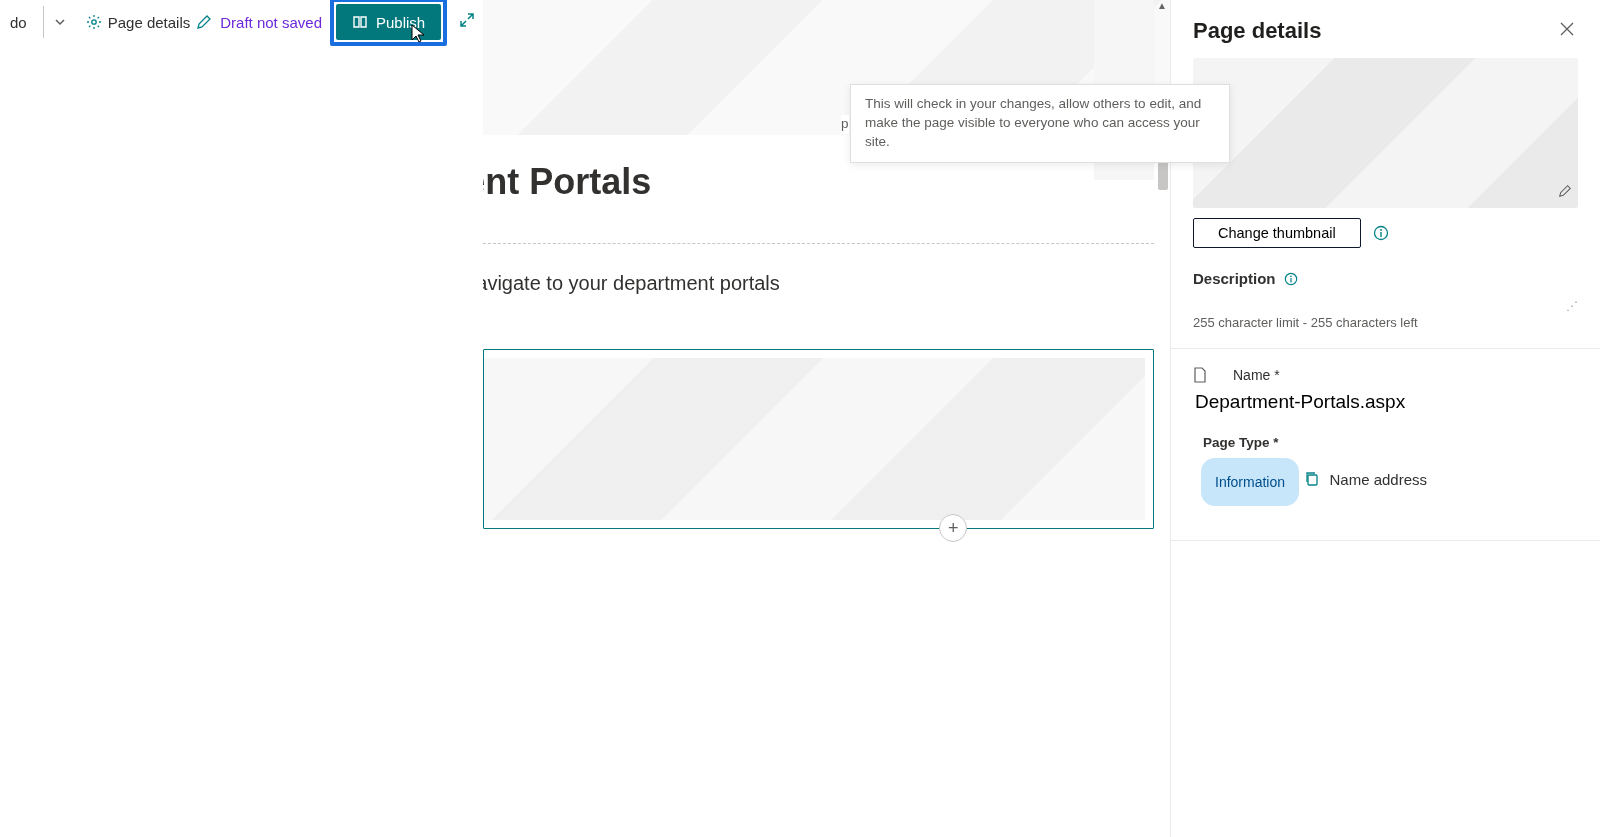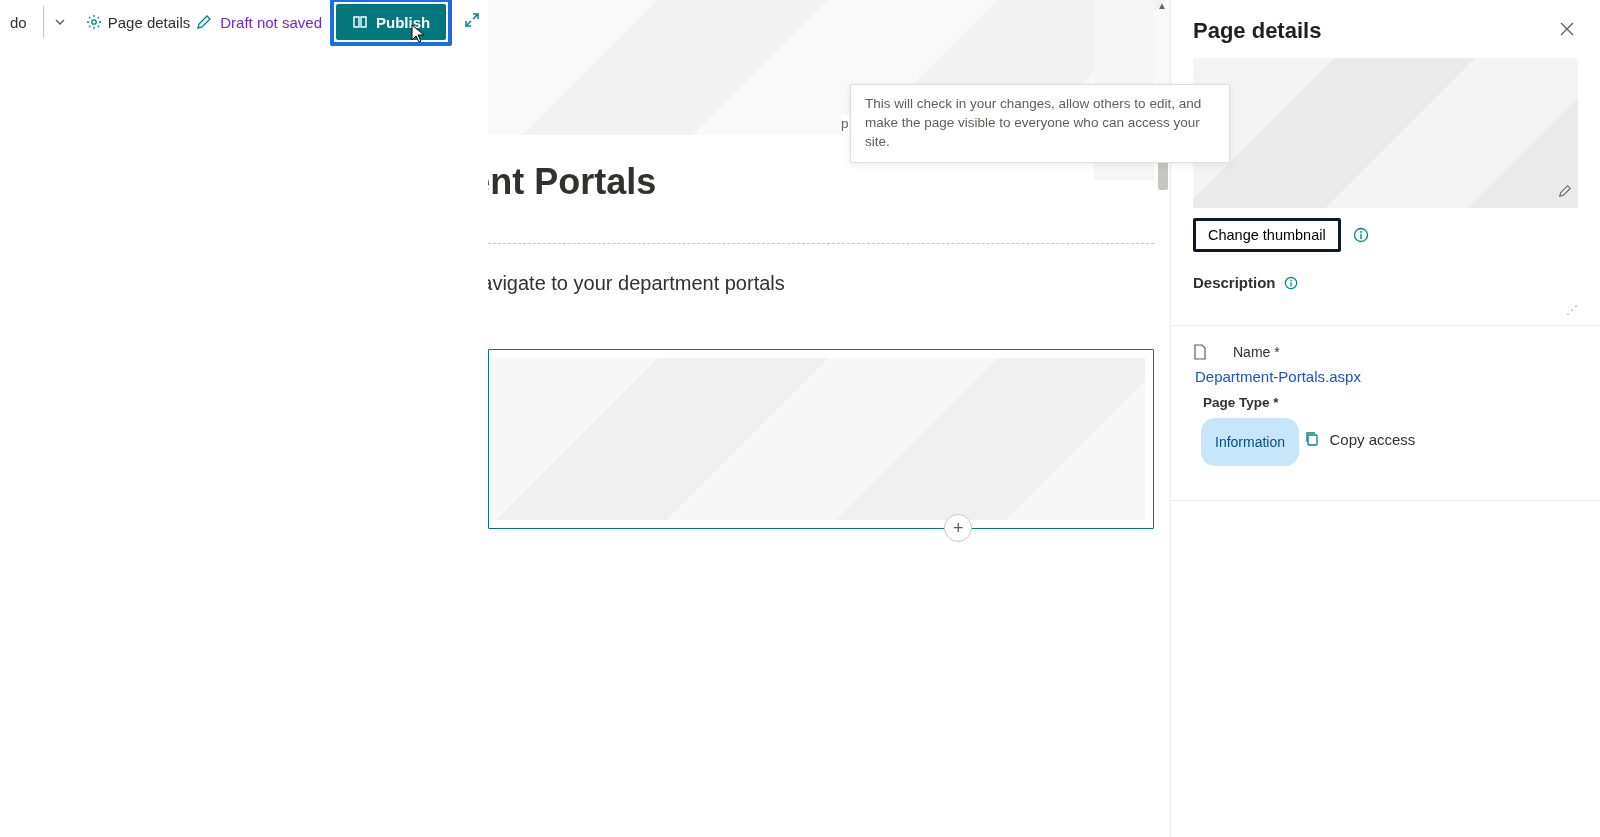--- a/index.html
+++ b/index.html
@@ -79,7 +79,7 @@
       height: 36px;
       padding: 0 16px;
       font-size: 15px;
-      font-weight: 700;
+      font-weight: 400;
       display: inline-flex;
       align-items: center;
       gap: 8px;

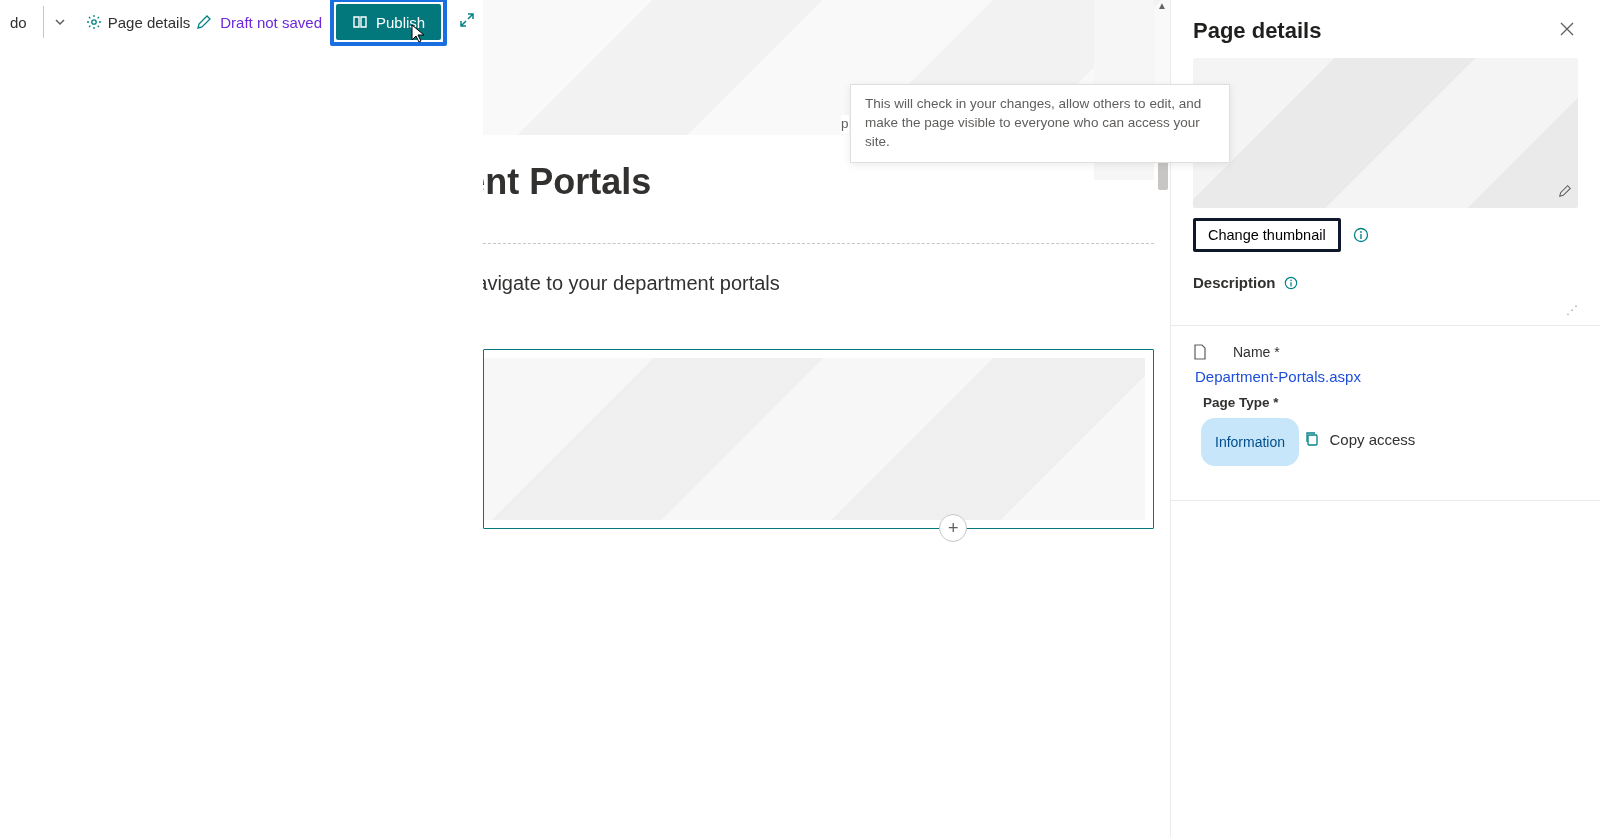--- a/index.html
+++ b/index.html
@@ -258,9 +258,9 @@
       margin-bottom: 22px;
     }
     .change-thumb-btn {
-      border: 3px solid #0f172a;
+      border: 1px solid #0f172a;
       background: #fff;
-      padding: 6px 12px;
+      padding: 6px 24px;
       font-size: 14.5px;
       border-radius: 2px;
       cursor: pointer;

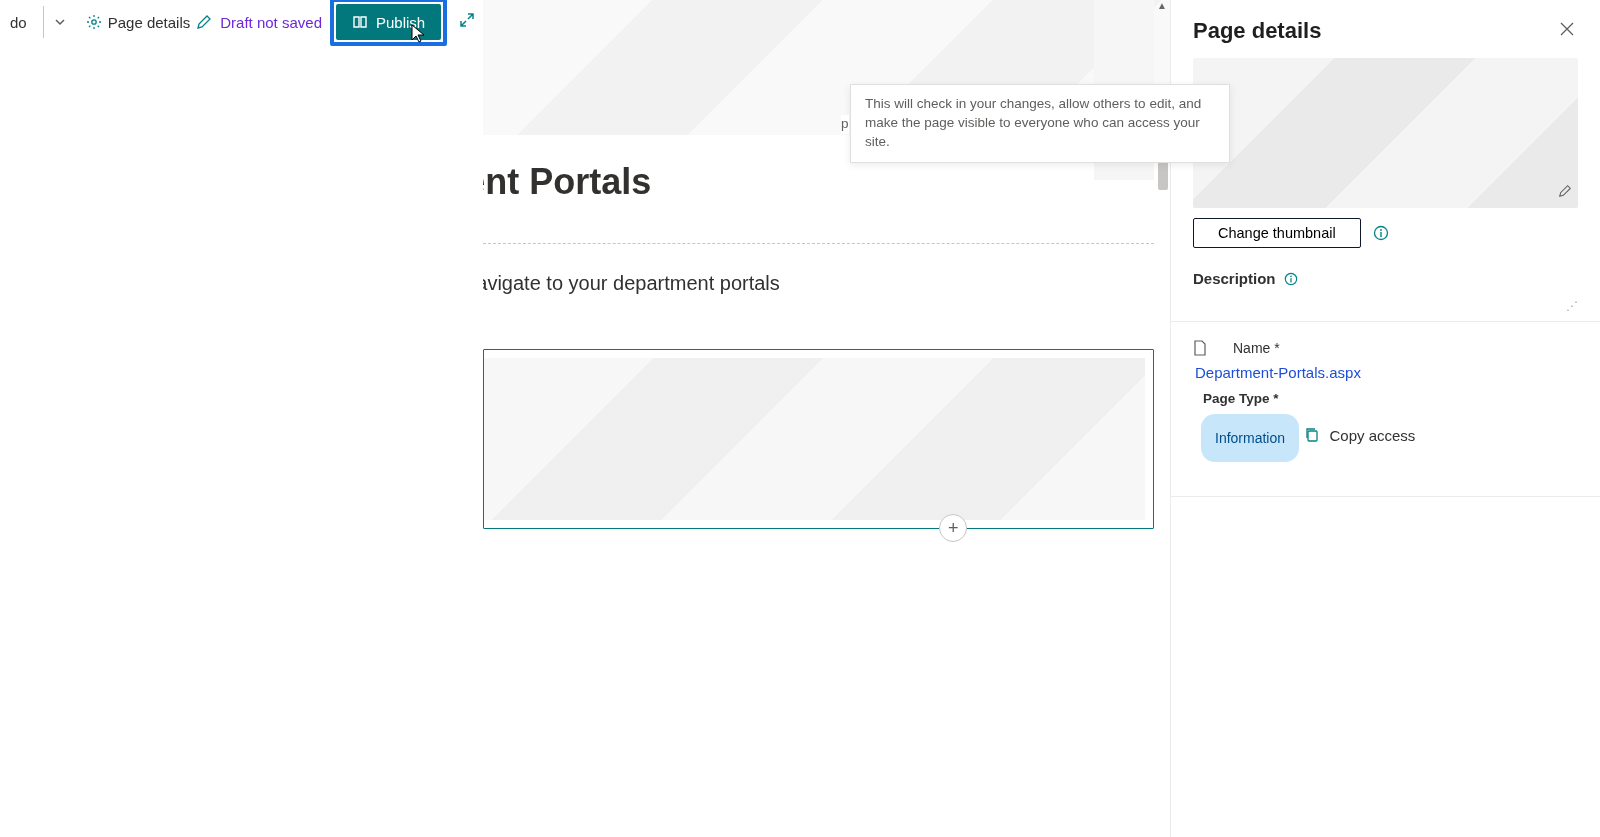--- a/index.html
+++ b/index.html
@@ -481,6 +481,7 @@
     </span>
   </div>
   <div class="resize-grip">⋰</div>
+  <div class="char-limit">255 character limit - 255 characters left</div>
 
   <div class="section-divider"></div>
 

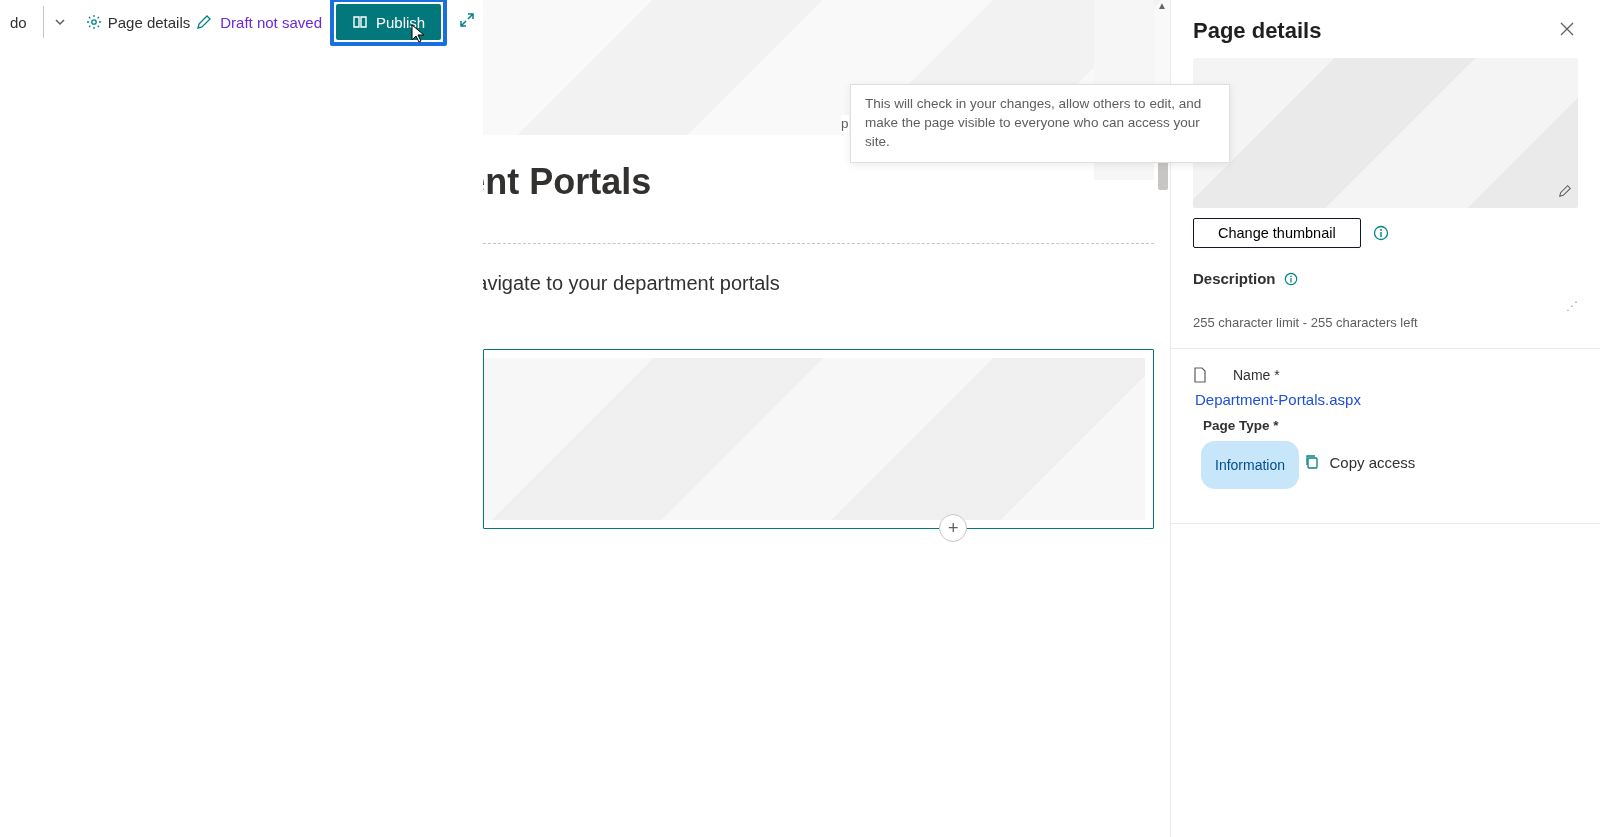--- a/index.html
+++ b/index.html
@@ -318,9 +318,9 @@
       margin-bottom: 8px;
     }
     .prop-value {
-      font-size: 15px;
-      color: #1d4ed8;
-      margin-bottom: 10px;
+      font-size: 19px;
+      color: #000000;
+      margin-bottom: 22px;
       padding-left: 2px;
     }
     .prop-label-sm {

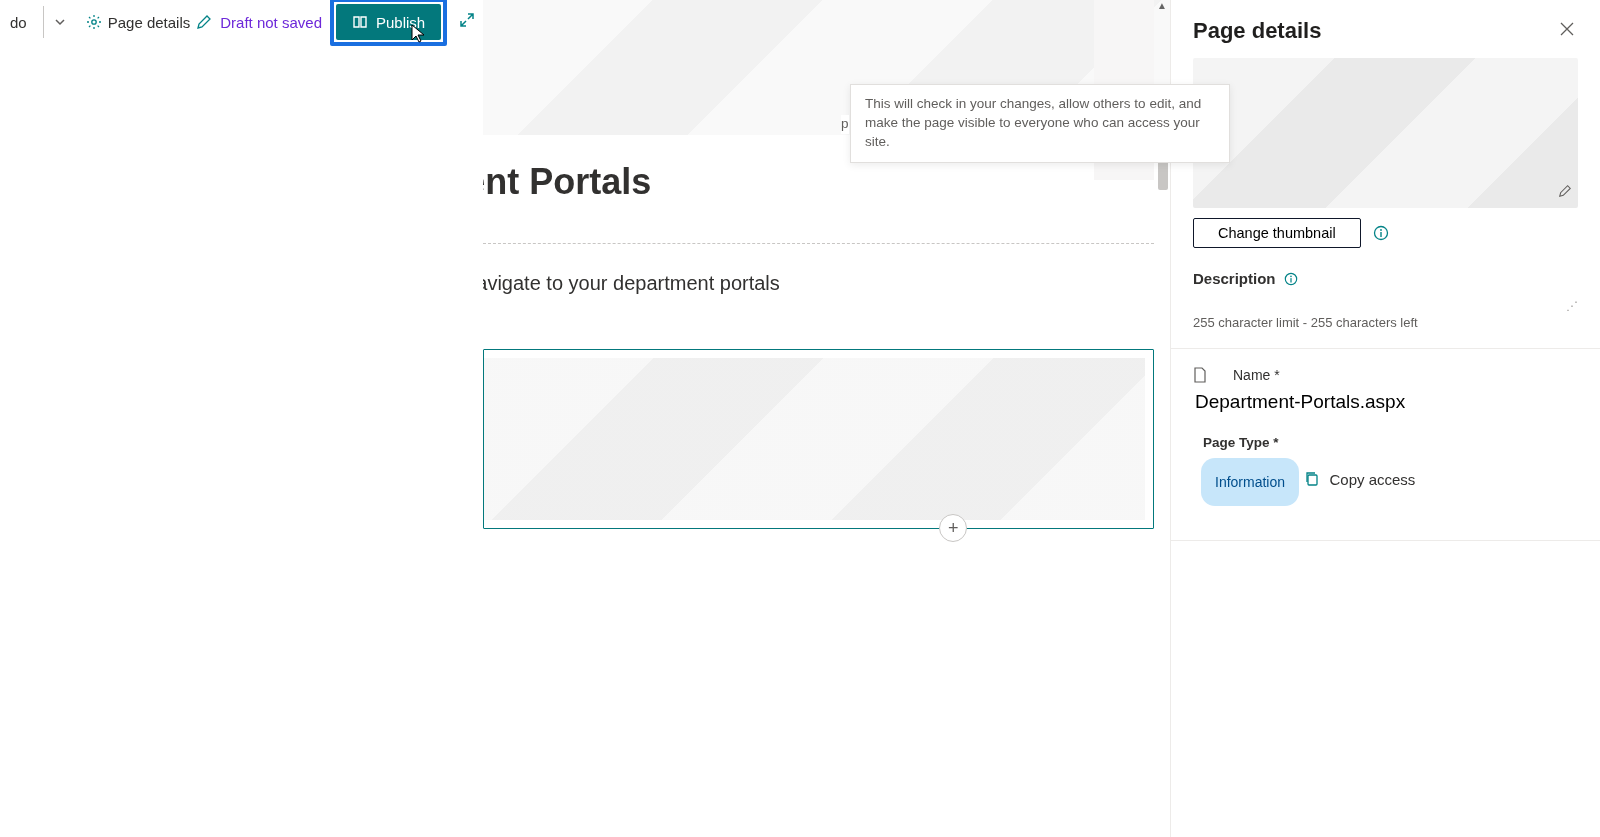--- a/index.html
+++ b/index.html
@@ -506,7 +506,7 @@
           <path d="M3 11V2h8" fill="none" stroke="#038387" stroke-width="1.3"></path>
         </svg>
     </span>
-    <span>Copy access</span>
+    <span>Name address</span>
   </div>
 
   <div class="section-divider"></div>

